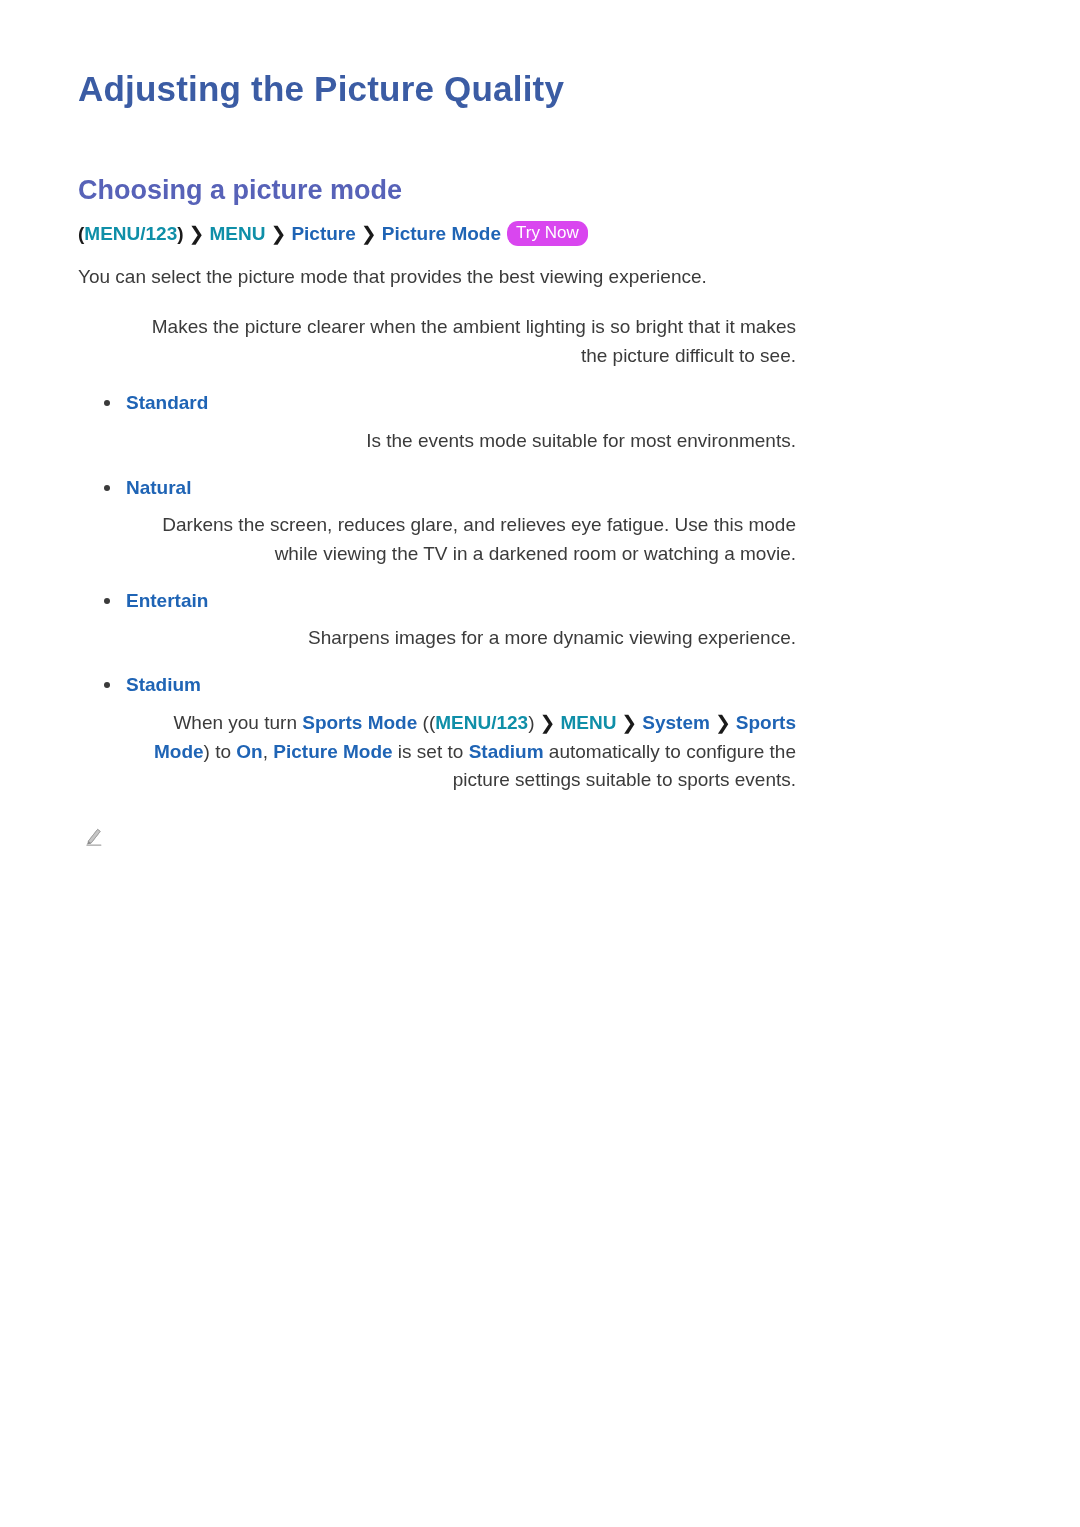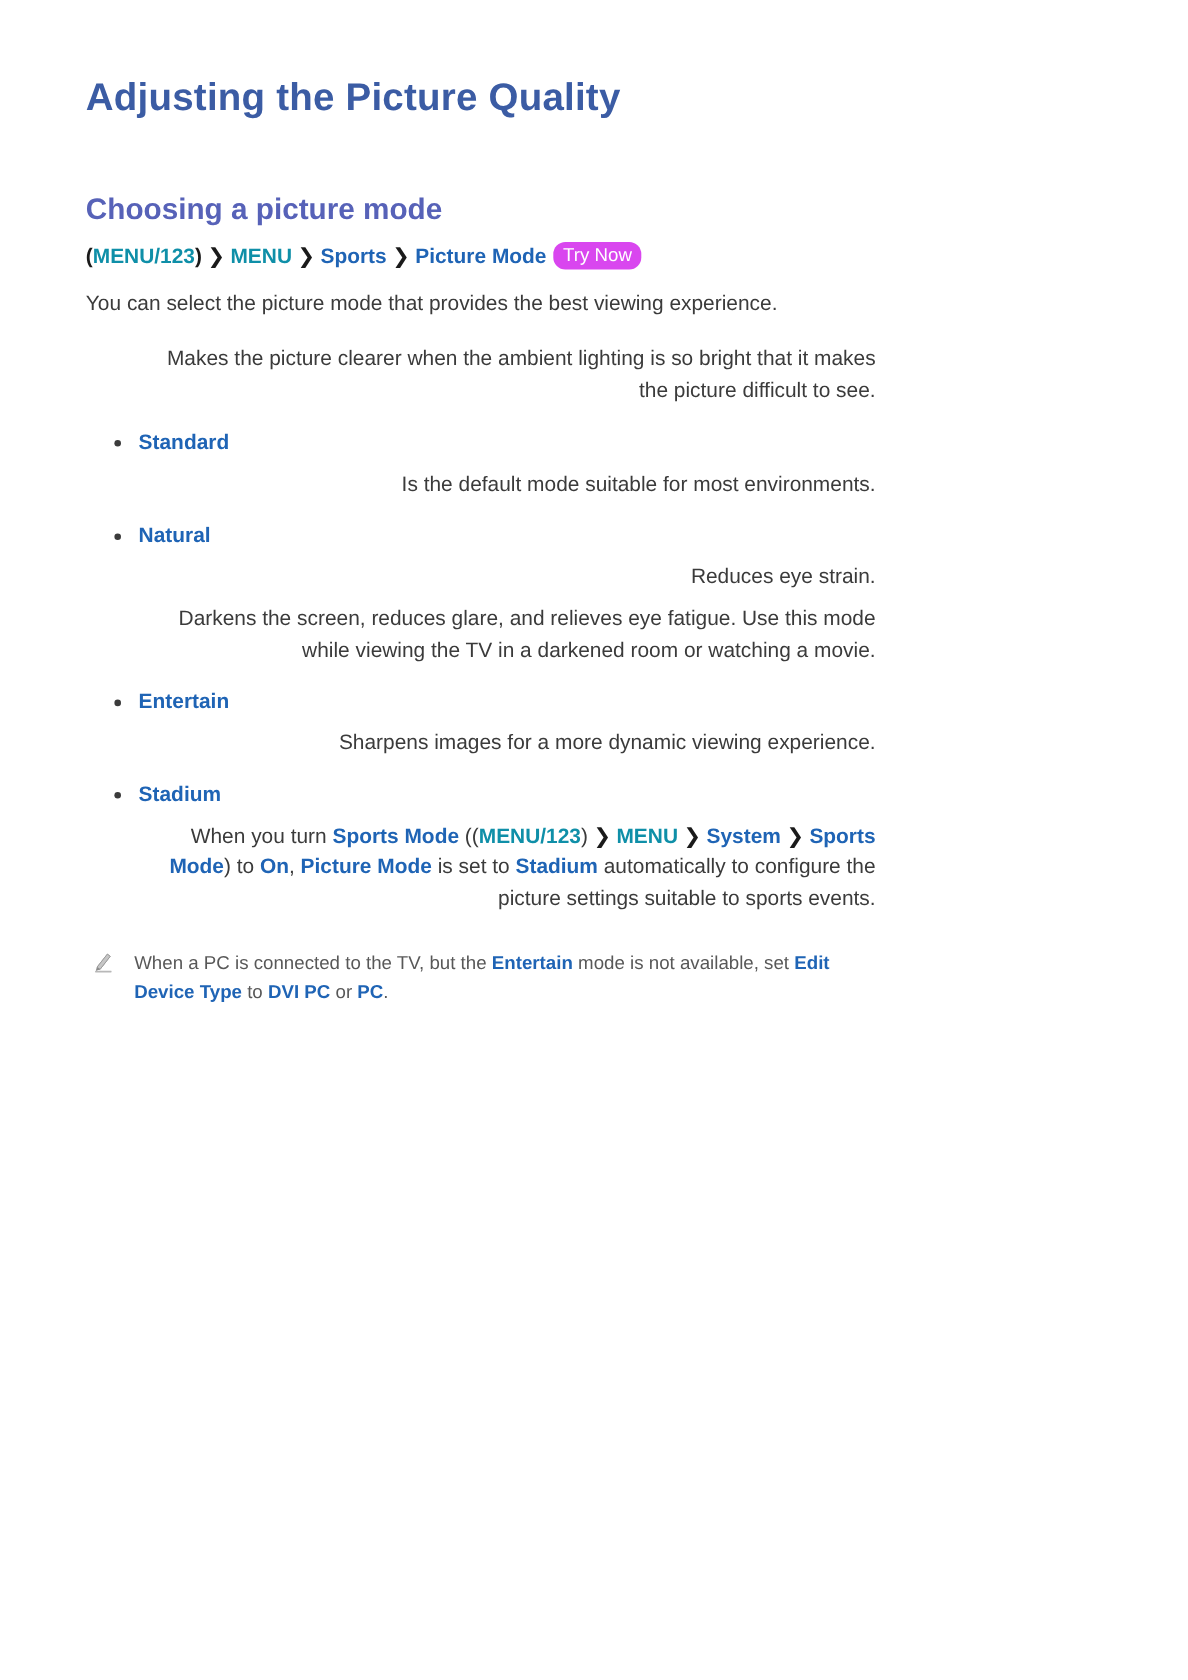--- a/index.html
+++ b/index.html
@@ -139,7 +139,7 @@
   <h2 class="section-title">Choosing a picture mode</h2>
 
   <div class="menu-path">
-    <span class="paren">(</span><span class="mi-teal">MENU/123</span><span class="paren">)</span><span class="chev">❯</span><span class="mi-teal">MENU</span><span class="chev">❯</span><span class="mi-blue">Sports</span><span class="chev">❯</span><span class="mi-blue">Picture Mode</span><span class="try-now">Try Now</span>
+    <span class="paren">(</span><span class="mi-teal">MENU/123</span><span class="paren">)</span><span class="chev">❯</span><span class="mi-teal">MENU</span><span class="chev">❯</span><span class="mi-blue">Picture</span><span class="chev">❯</span><span class="mi-blue">Picture Mode</span><span class="try-now">Try Now</span>
   </div>
 
   <p class="intro">You can select the picture mode that provides the best viewing experience.</p>

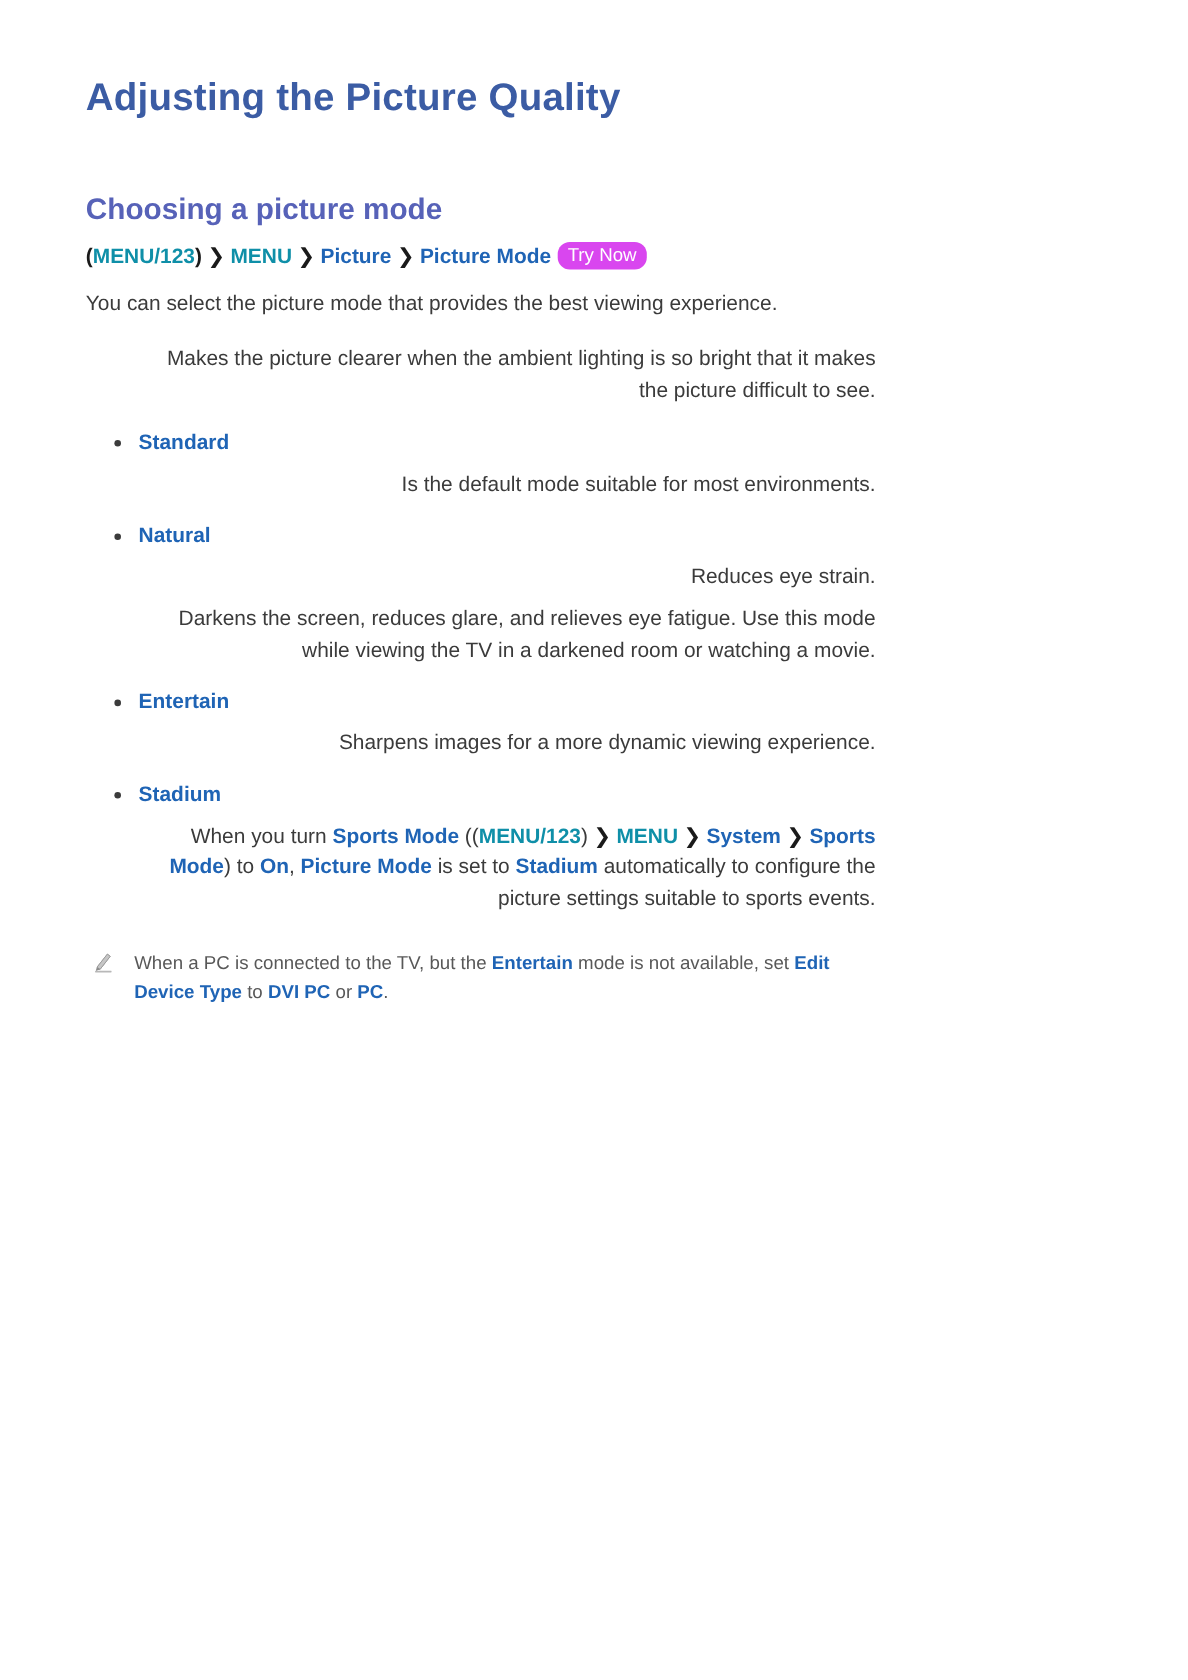--- a/index.html
+++ b/index.html
@@ -155,7 +155,7 @@
         <span class="dot"></span>
         <span>Standard</span>
       </div>
-      <div class="mode-desc">Is the default mode suitable for most environments.</div>
+      <div class="mode-desc">Is the events mode suitable for most environments.</div>
     </div>
 
     <div class="mode-item">

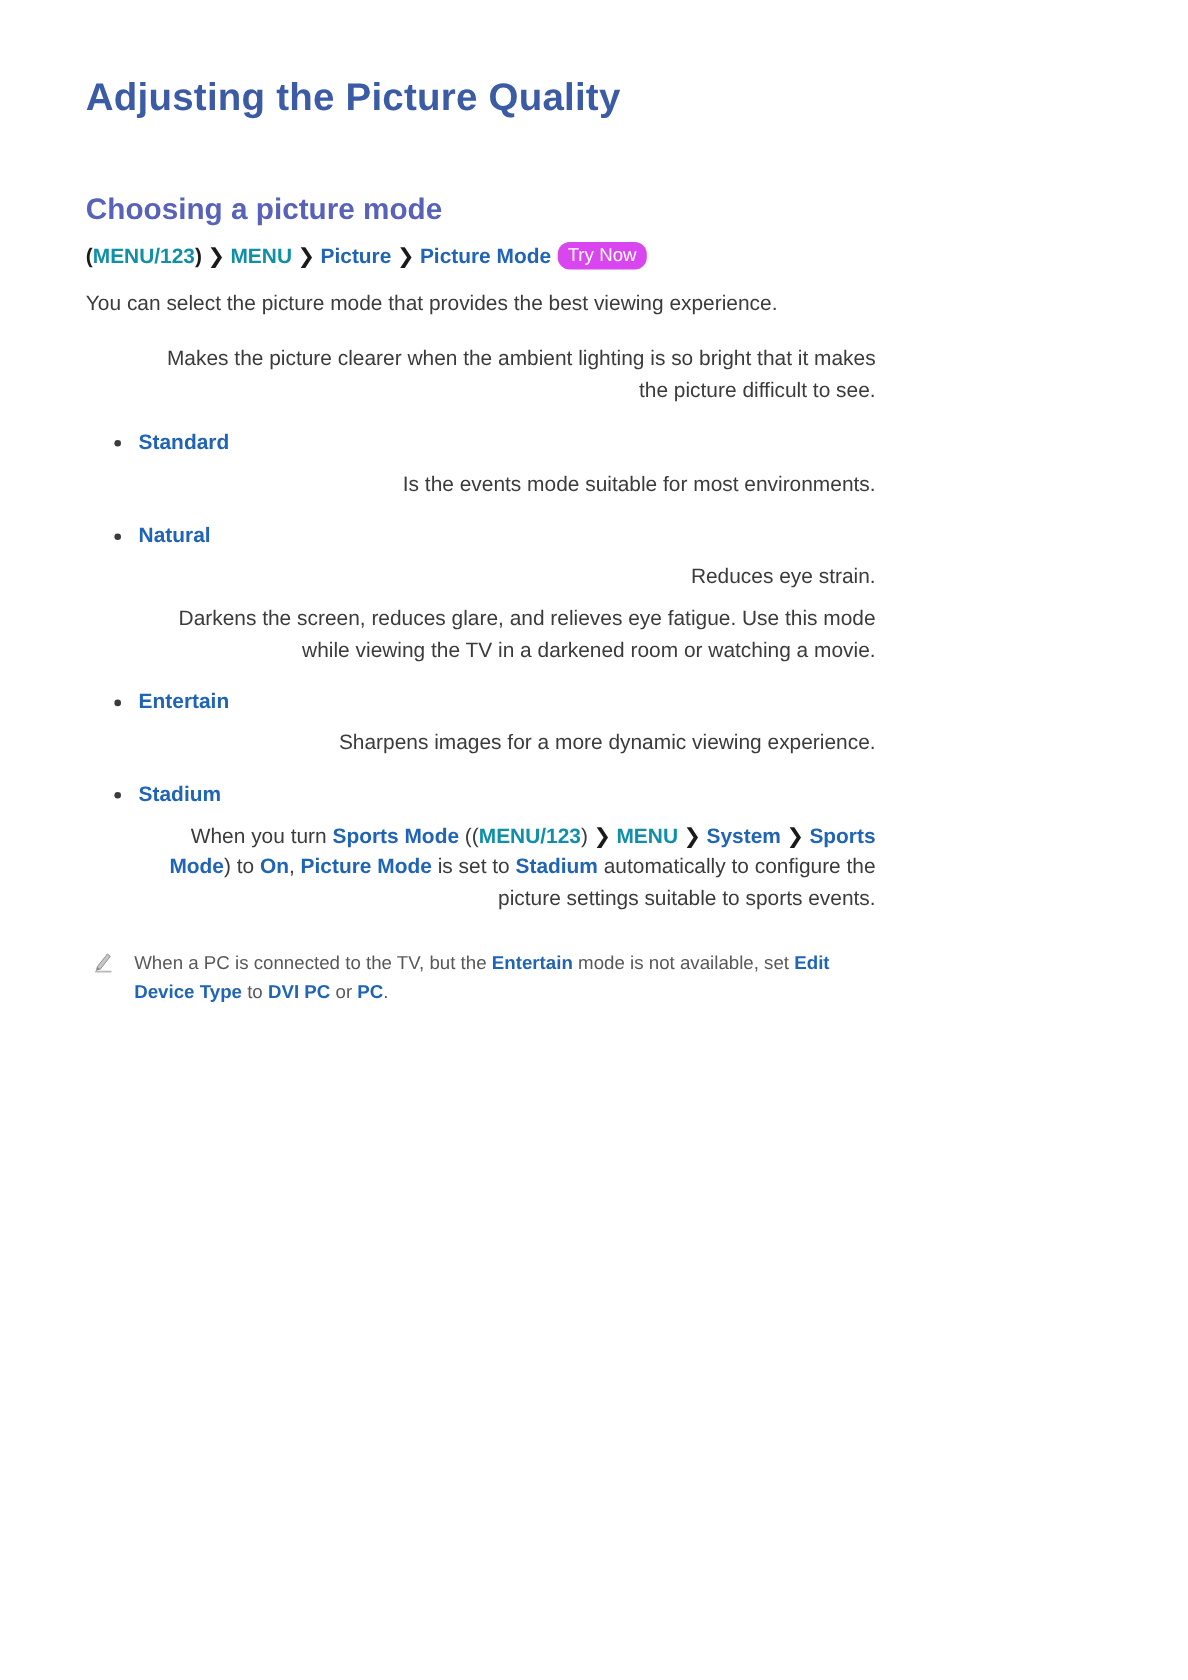--- a/index.html
+++ b/index.html
@@ -163,7 +163,6 @@
         <span class="dot"></span>
         <span>Natural</span>
       </div>
-      <div class="mode-desc">Reduces eye strain.</div>
     </div>
 
     <div class="mode-item">

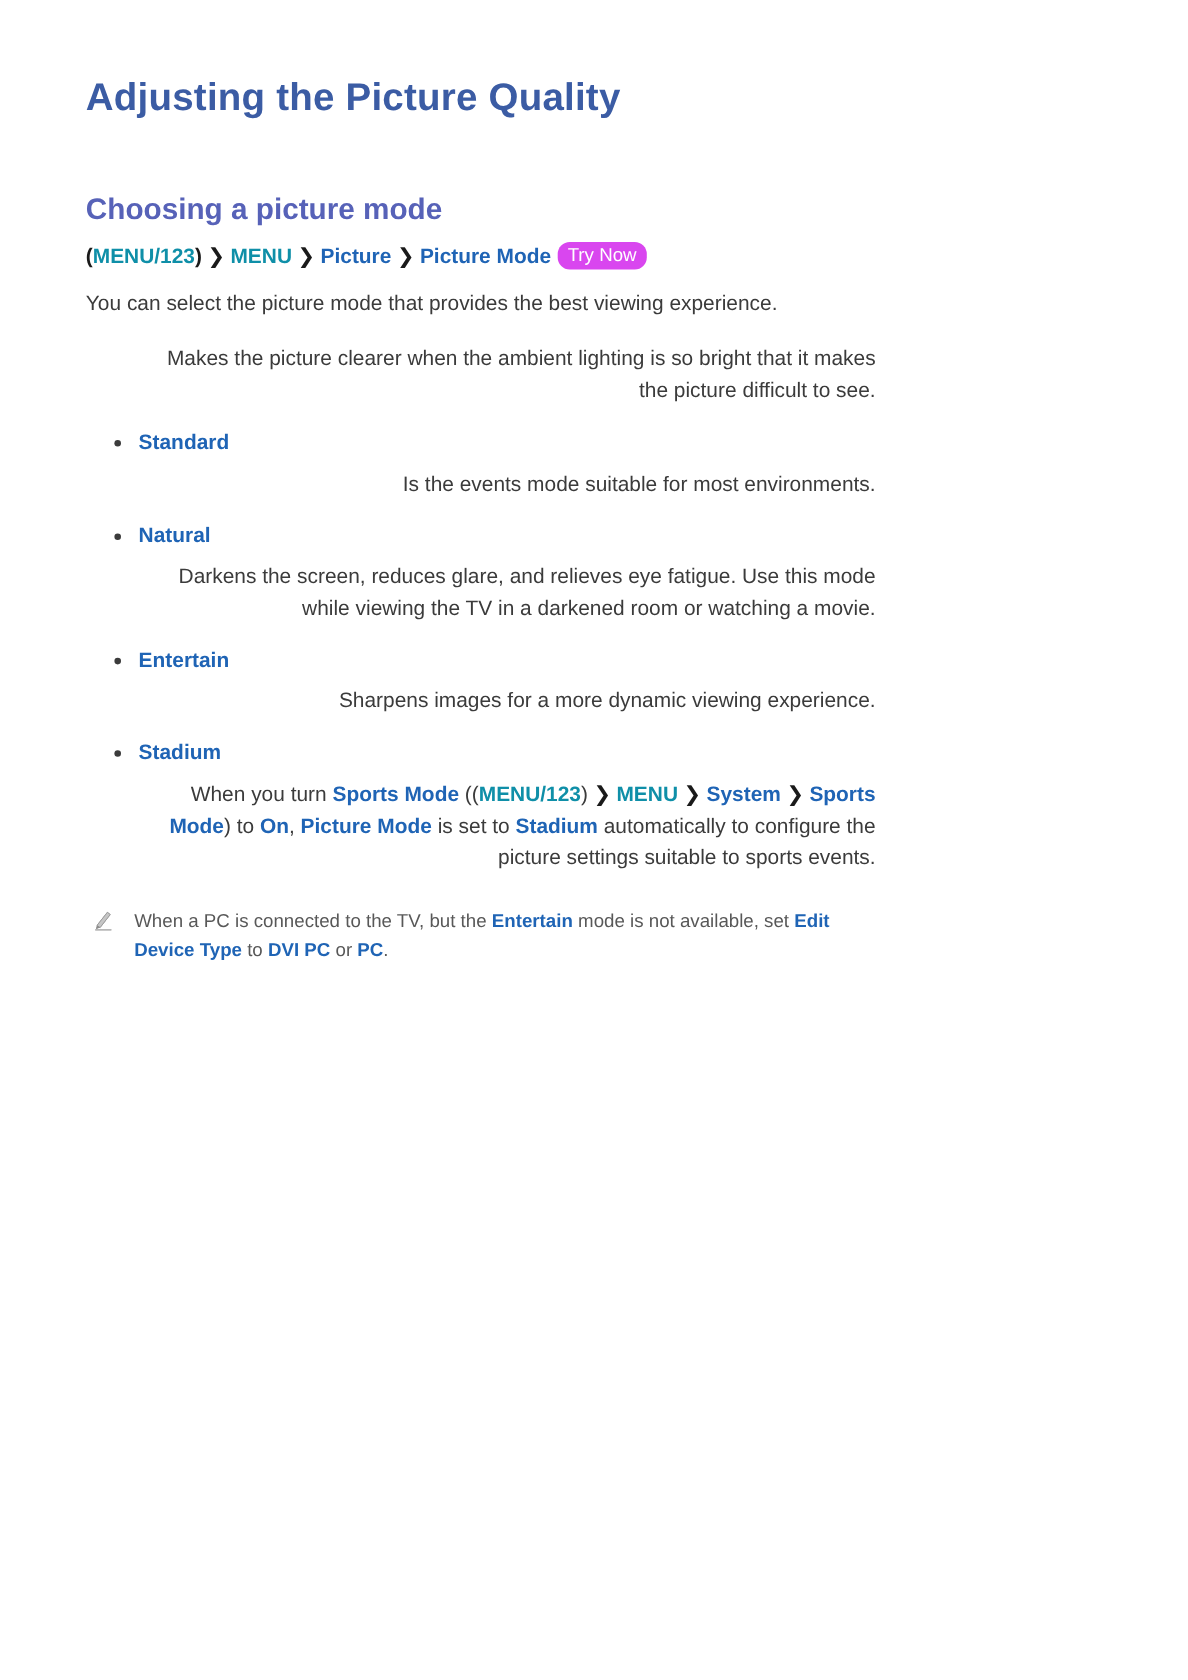--- a/index.html
+++ b/index.html
@@ -207,7 +207,6 @@
           <rect x="2.6" y="17.6" width="14.6" height="1.3" fill="#b8b8b8"></rect>
         </svg>
       </span>
-      <span><span>When a PC is connected to the TV, but the </span><b>Entertain</b><span> mode is not available, set </span><b>Edit Device Type</b><span> to </span><b>DVI PC</b><span> or </span><b>PC</b><span>.</span></span>
     </div>
 
   </div>

